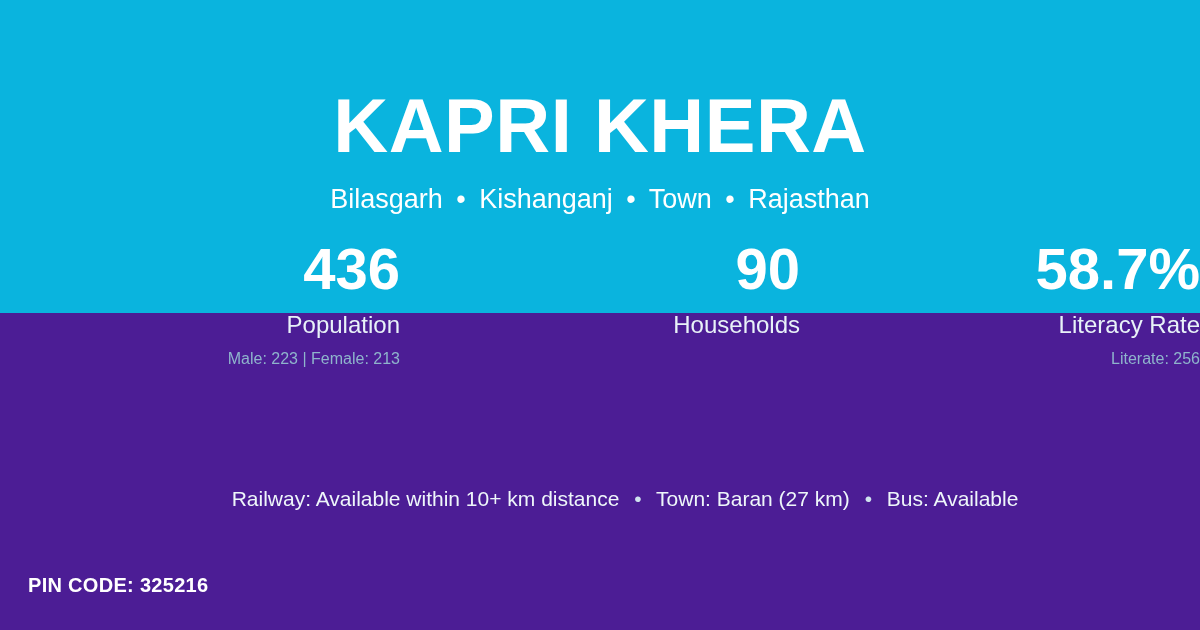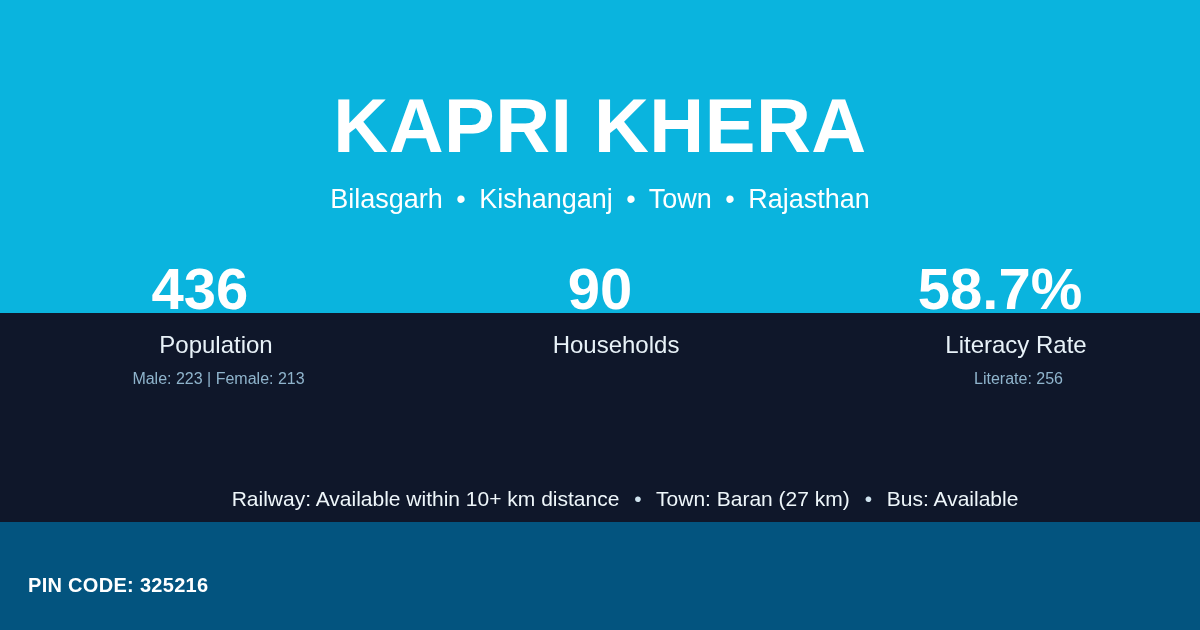--- a/index.html
+++ b/index.html
@@ -17,8 +17,8 @@
   #card {
     position: relative;
     width: 1200px;
-    height: 522px;
-    background: #0f172a;
+    height: 630px;
+    background: #4c1d95;
   }
 
   

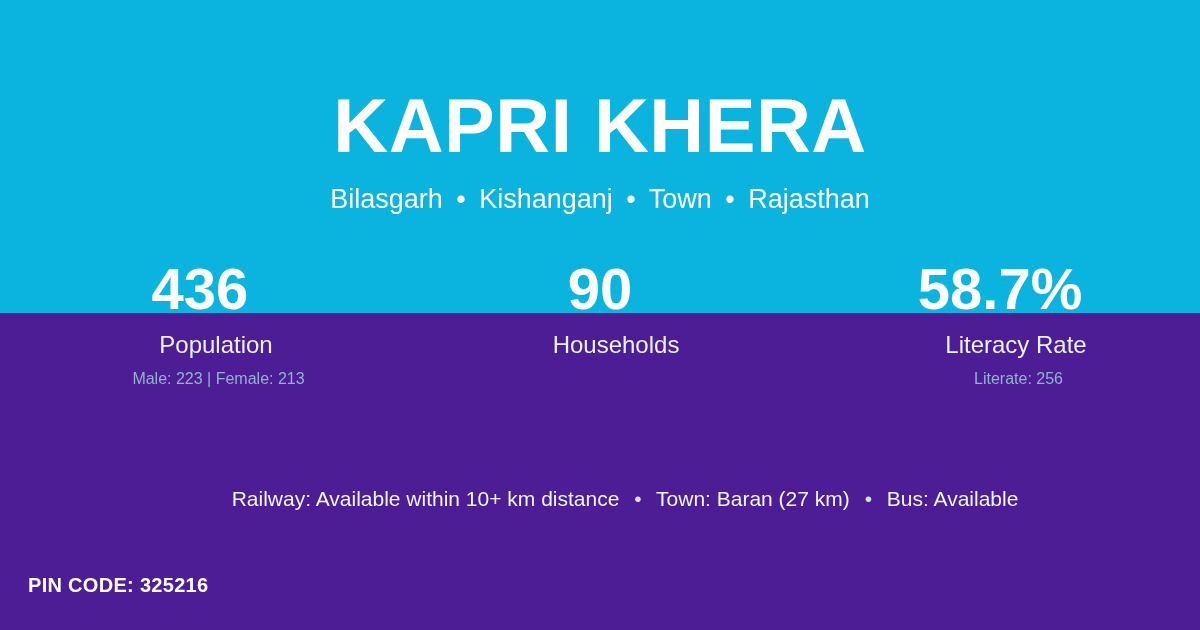--- a/index.html
+++ b/index.html
@@ -78,8 +78,7 @@
   }
   .stat {
     flex: 1 1 0;
-    text-align: center;
-    margin-top: 20px;
+    text-align: right;
   }
   .stat-value {
     font-size: 58px;

